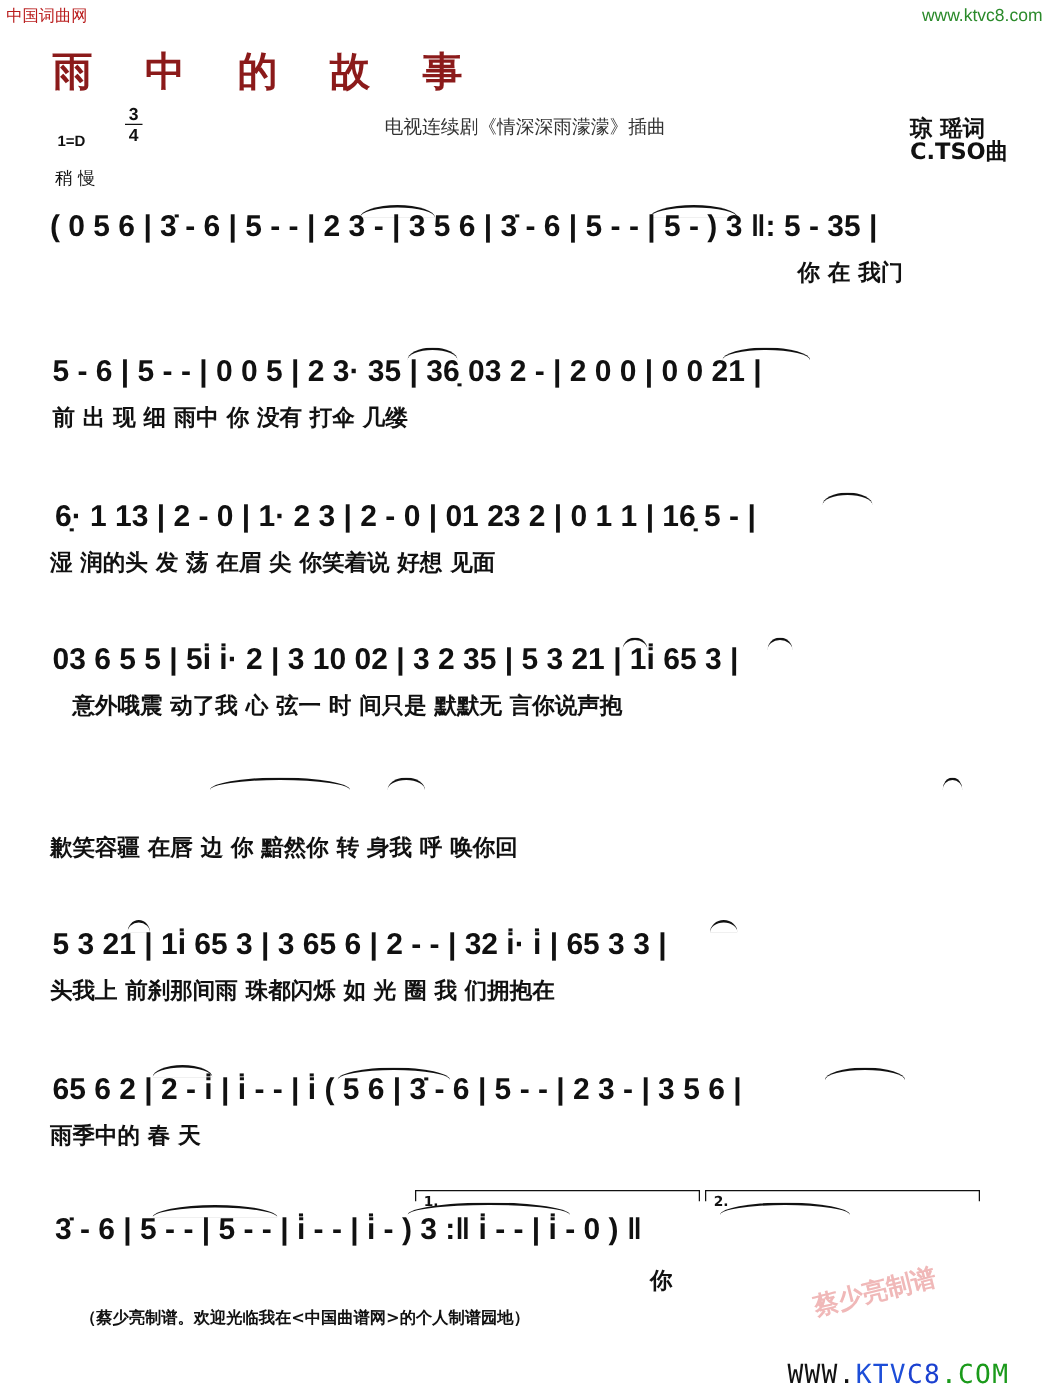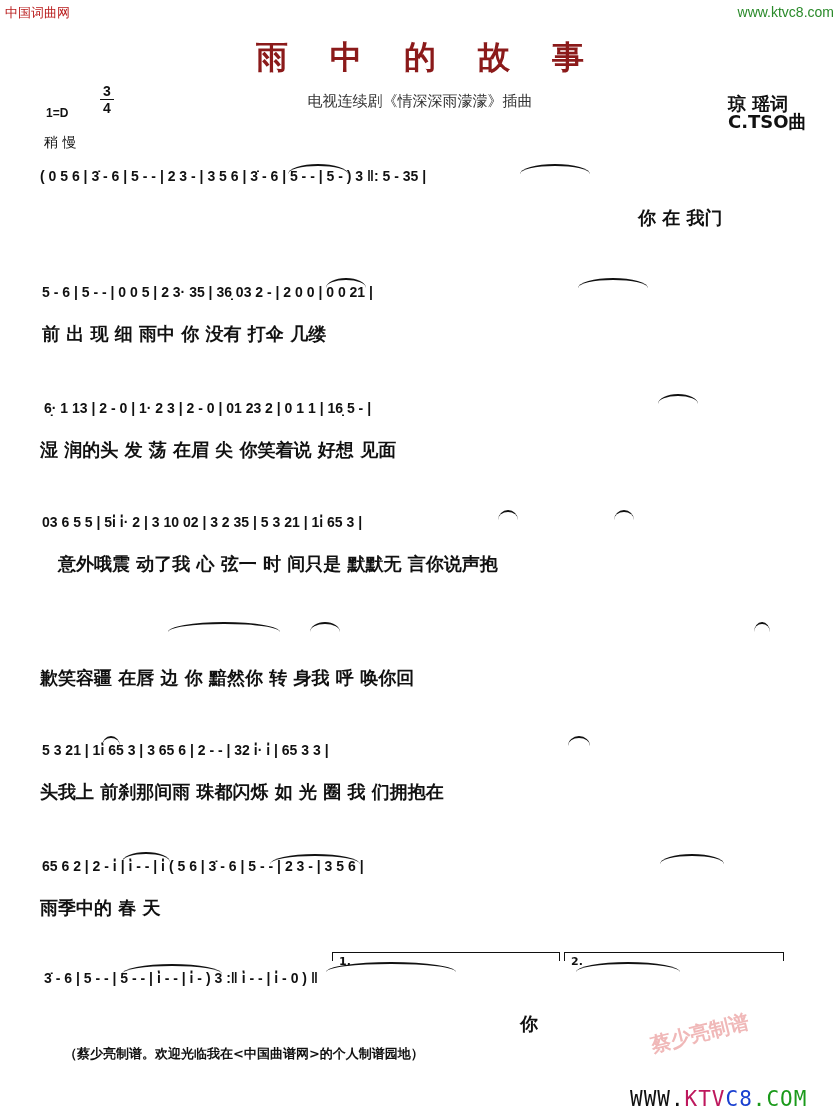--- a/index.html
+++ b/index.html
@@ -7,7 +7,7 @@
   .abs{position:absolute;}
   .site-left{left:5px;top:4px;font-size:13px;color:#b91c1c;font-family:"DejaVu Sans",sans-serif;}
   .site-right{right:6px;top:4px;font-size:14px;color:#2a8a2a;font-family:"Liberation Sans",sans-serif;}
-  .title{left:0;width:840px;top:36px;text-align:center;font-size:32px;color:#8b1a1a;font-weight:bold;letter-spacing:42px;padding-left:42px;box-sizing:border-box;font-family:"DejaVu Sans",sans-serif;}
+  .title{left:0;width:840px;top:36px;text-align:left;font-size:32px;color:#8b1a1a;font-weight:bold;letter-spacing:42px;padding-left:42px;box-sizing:border-box;font-family:"DejaVu Sans",sans-serif;}
   .key{left:46px;top:106px;font-size:12px;font-weight:bold;font-family:"Liberation Sans",sans-serif;}
   .timesig{left:100px;top:84px;width:14px;text-align:center;font-weight:bold;font-size:14px;line-height:14px;font-family:"Liberation Sans",sans-serif;}
   .timesig .line{border-top:1.5px solid #111;margin:1px 0;}

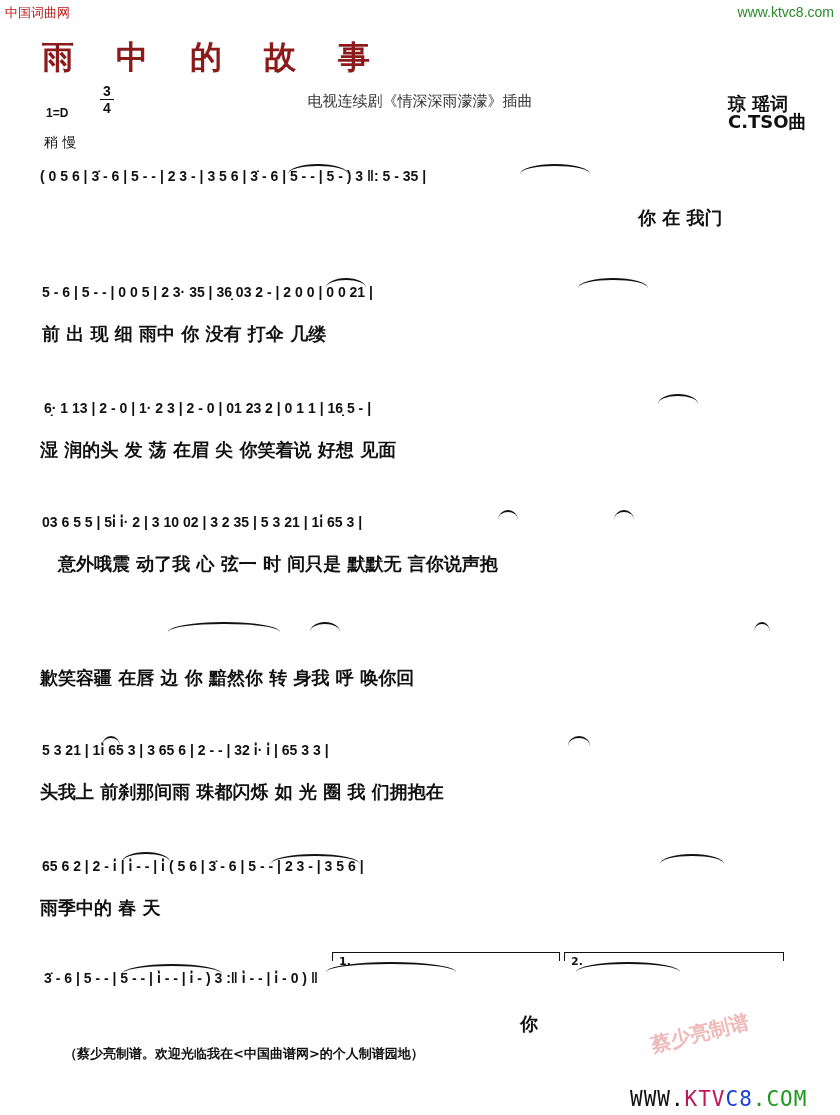--- a/index.html
+++ b/index.html
@@ -16,7 +16,7 @@
   .credits div{text-align:left;}
   .tempo{left:44px;top:134px;font-size:14px;}
   .row{position:absolute;left:30px;width:790px;height:40px;}
-  .notes{position:absolute;left:0;top:0;white-space:pre;font-family:"Liberation Sans",sans-serif;font-weight:bold;font-size:14px;letter-spacing:0;}
+  .notes{position:absolute;left:0;top:0;white-space:pre;font-family:"Liberation Sans",sans-serif;font-weight:bold;font-size:24px;letter-spacing:0;}
   .lyrics{position:absolute;left:0;white-space:pre;font-size:18px;font-weight:bold;}
   .slur{position:absolute;border-top:2px solid #111;border-radius:50% 50% 0 0/100% 100% 0 0;height:8px;}
   .volta{position:absolute;border-top:1.5px solid #111;border-left:1.5px solid #111;border-right:1.5px solid #111;height:8px;}

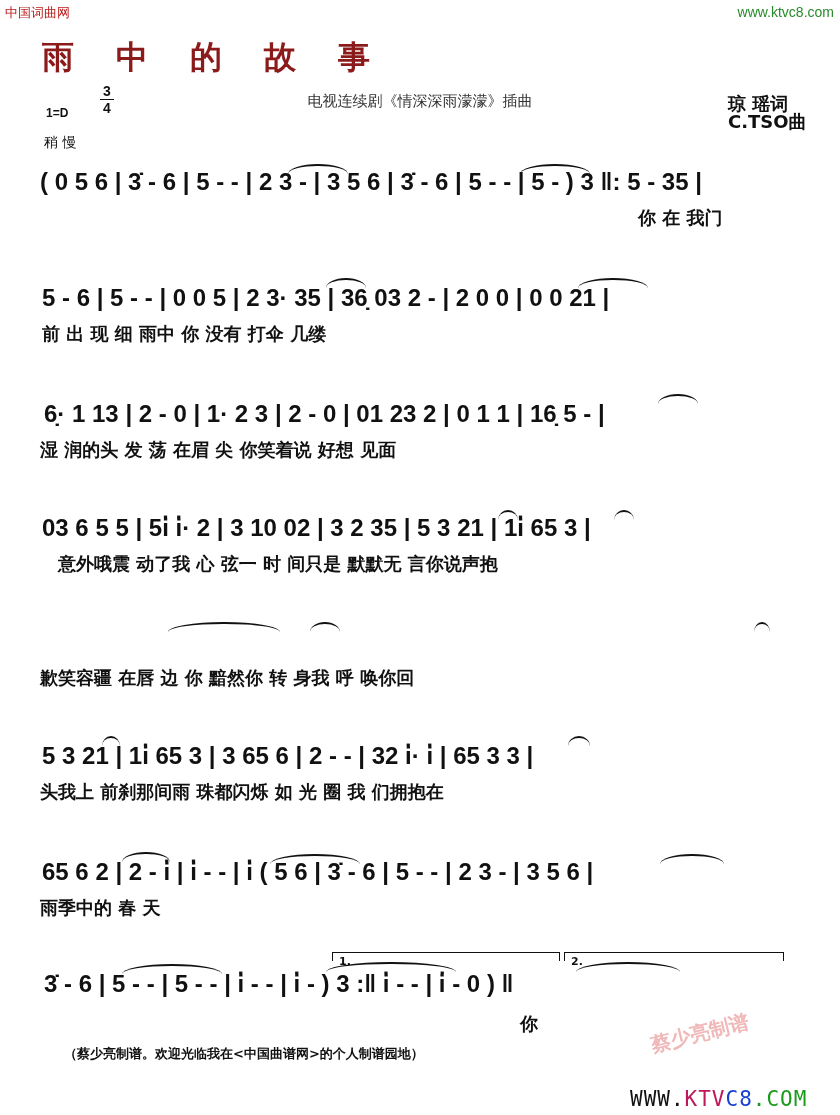--- a/index.html
+++ b/index.html
@@ -25,7 +25,7 @@
   .watermark{left:650px;top:1020px;font-size:20px;color:#f0b8b8;transform:rotate(-14deg);font-weight:bold;}
   .ktv-logo{left:630px;top:1087px;font-size:21px;font-family:"DejaVu Sans Mono",monospace;letter-spacing:1px;}
   .ktv-logo .w{color:#111;}
-  .ktv-logo .k{color:#be185d;}
+  .ktv-logo .k{color:#1d4ed8;}
   .ktv-logo .c{color:#1a40d0;}
   .ktv-logo .com{color:#1a9a1a;}
 </style>

